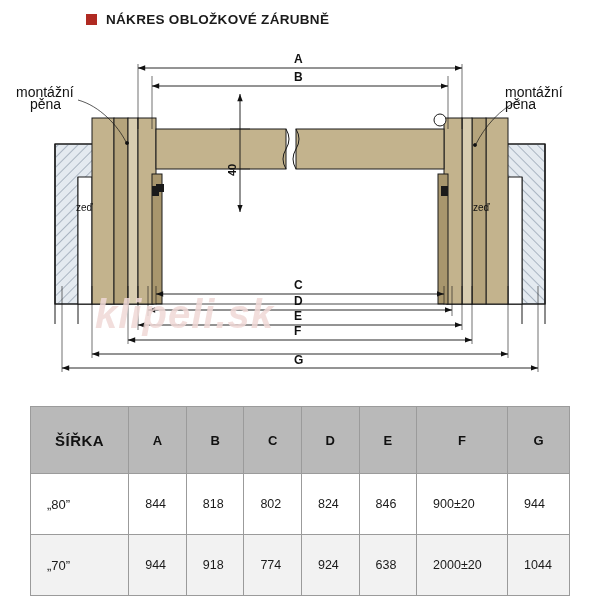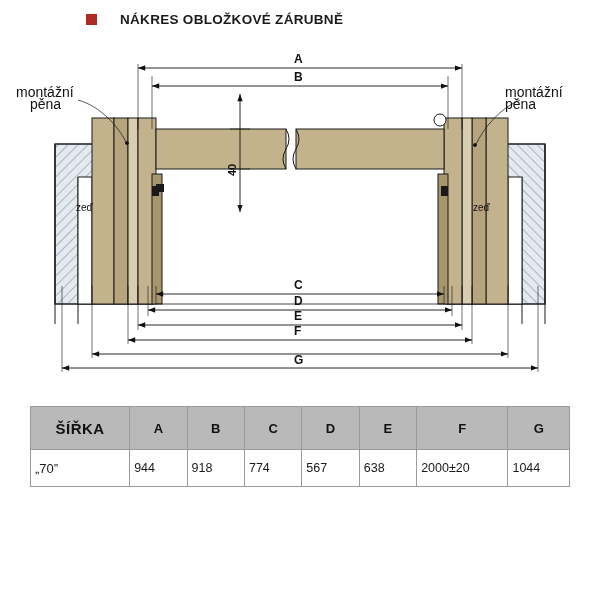--- a/index.html
+++ b/index.html
@@ -16,7 +16,7 @@
   
   .title-wrap{
     position:absolute;left:86px;top:12px;
-    display:flex;align-items:center;gap:23px;
+    display:flex;align-items:center;gap:9px;
   }
   .title-sq{width:11px;height:11px;background:#b02a22;display:block;}
   .title-txt{

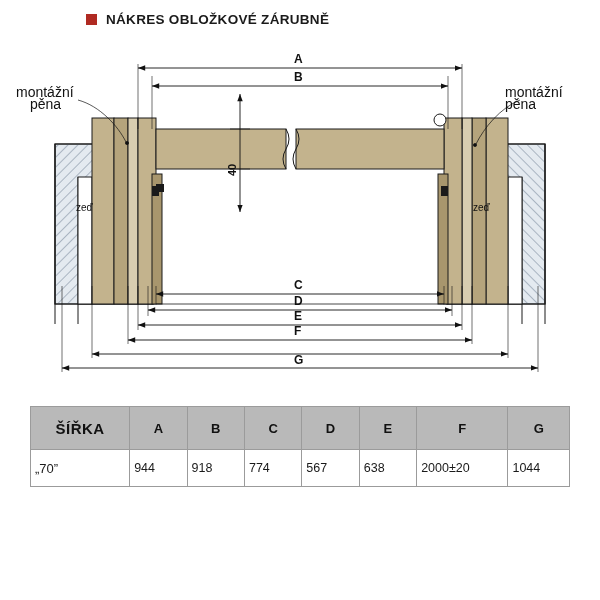--- a/index.html
+++ b/index.html
@@ -201,6 +201,7 @@
       </g>
     </svg>
 
+    <div class="wm">klipeli.sk</div>
 
     <div class="lbl" style="left:16px;top:50px;">montážní</div>
     <div class="lbl" style="left:30px;top:62px;">pěna</div>

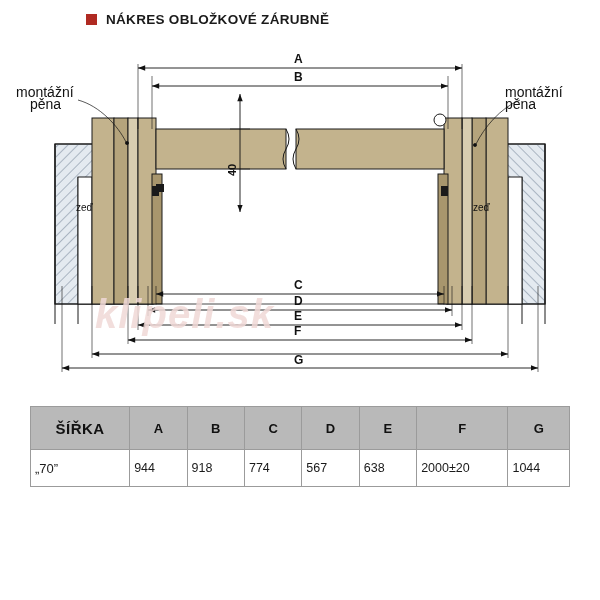--- a/index.html
+++ b/index.html
@@ -51,7 +51,7 @@
     border:1px solid #9b9b9b;
     font-size:12.5px;
     height:28px;
-    padding:4px;
+    padding:16px;
   }
   #tbl thead th{
     background:#b9b9b9;

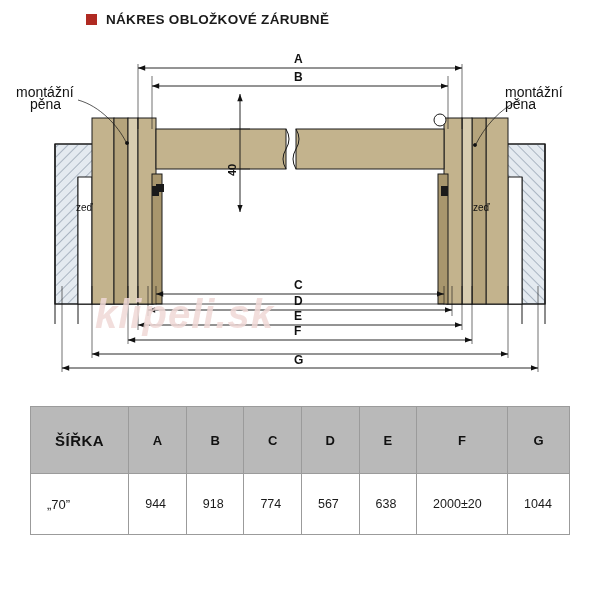--- a/index.html
+++ b/index.html
@@ -248,6 +248,16 @@
     </thead>
     <tbody>
       <tr>
+        <td class="first">„80”</td>
+        <td>844</td>
+        <td>818</td>
+        <td>802</td>
+        <td>824</td>
+        <td>846</td>
+        <td>900±20</td>
+        <td>944</td>
+      </tr>
+      <tr>
         <td class="first">„70”</td>
         <td>944</td>
         <td>918</td>

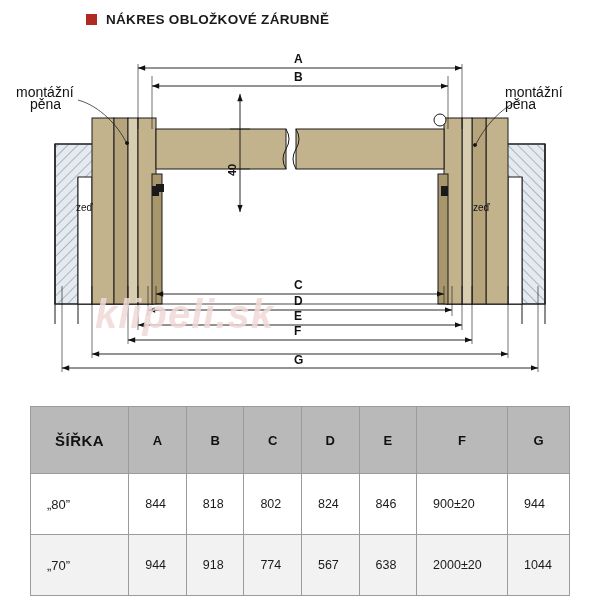--- a/index.html
+++ b/index.html
@@ -262,7 +262,7 @@
         <td>944</td>
         <td>918</td>
         <td>774</td>
-        <td>567</td>
+        <td>924</td>
         <td>638</td>
         <td>2000±20</td>
         <td>1044</td>

